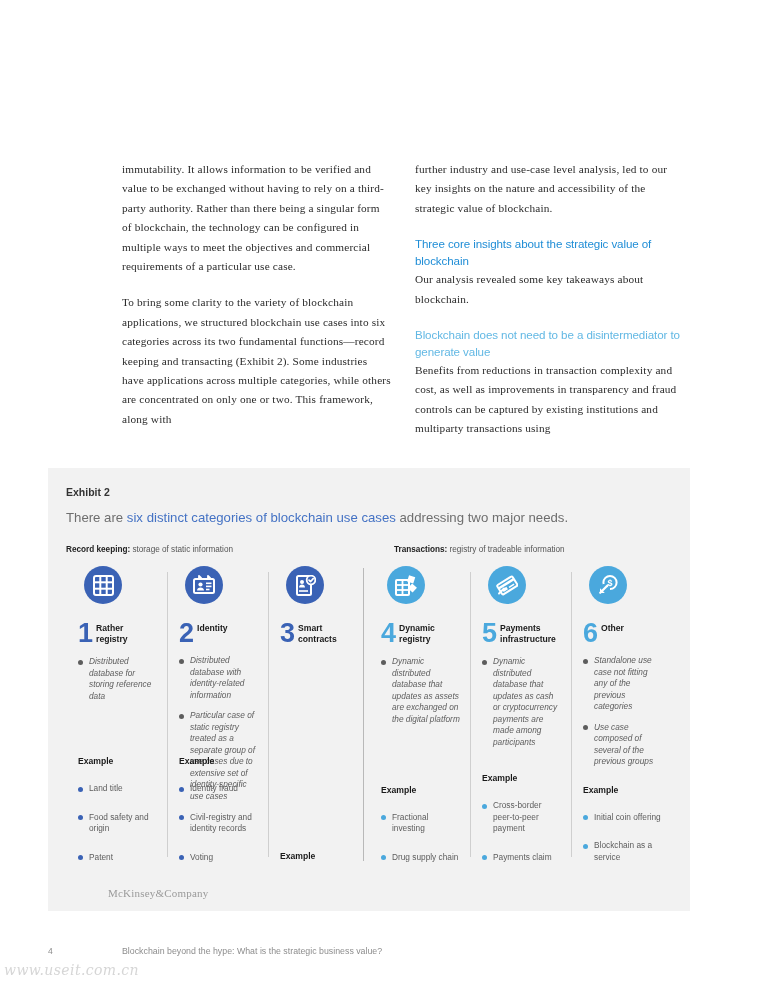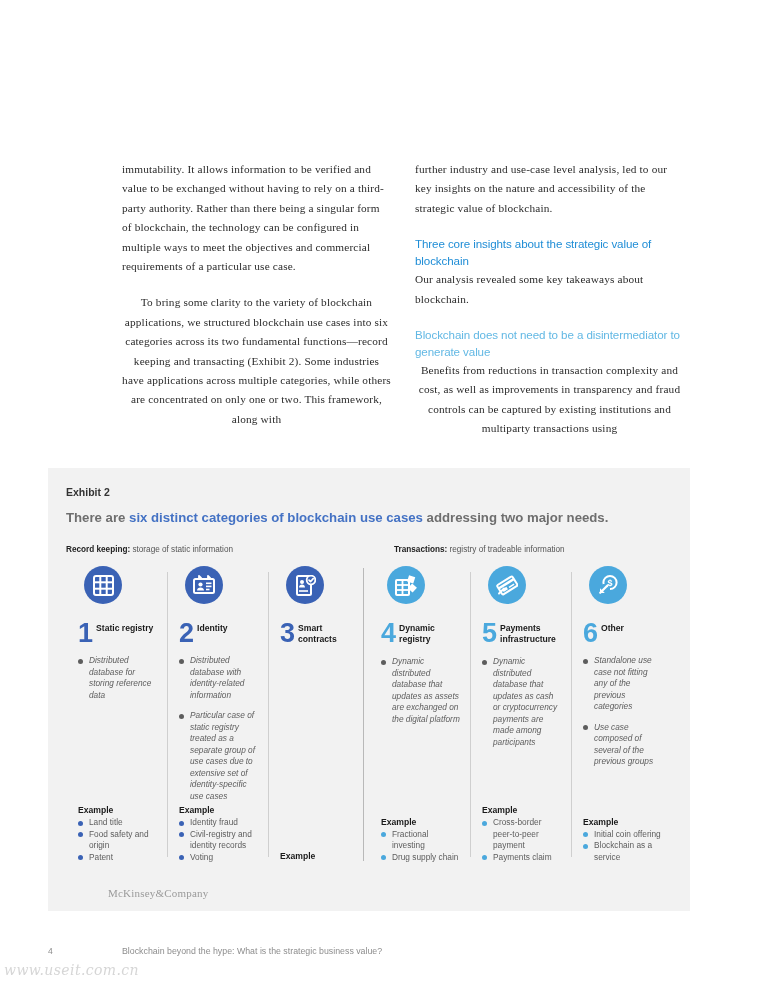--- a/index.html
+++ b/index.html
@@ -29,7 +29,7 @@
     letter-spacing: .15px;
   }
   .col p { margin-bottom: 17px; }
-  .col p:last-child { margin-bottom: 12px; text-align: center; }
+  .col p:last-child { margin-bottom: 12px; }
 
   .head-dark {
     font-family: "Liberation Sans", sans-serif;

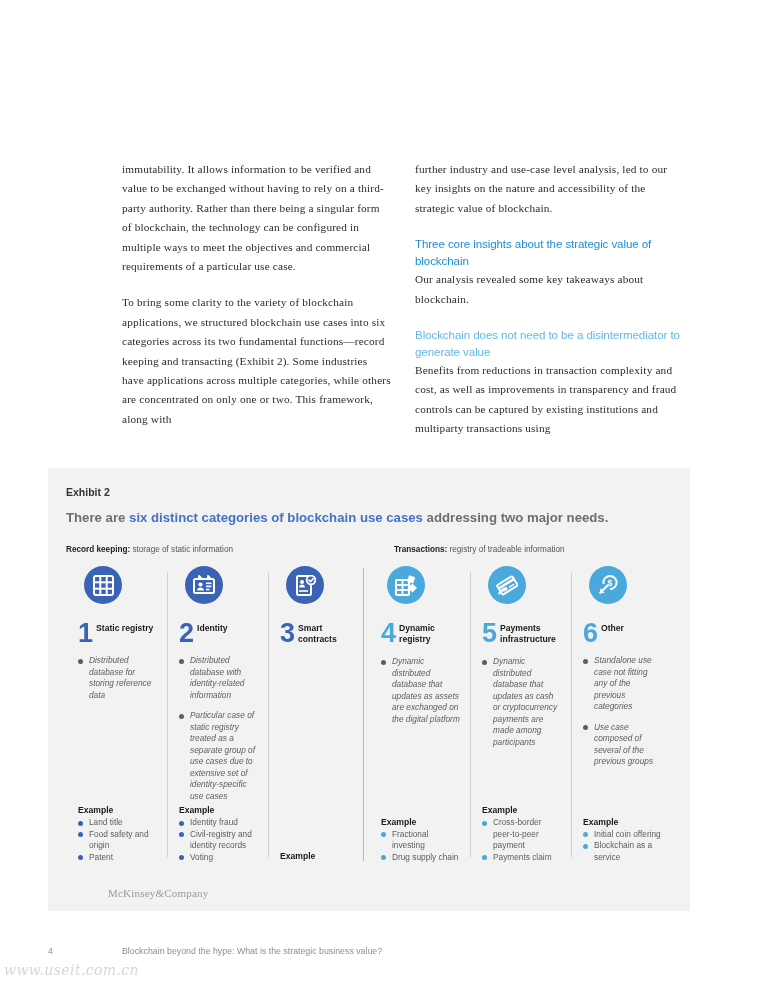--- a/index.html
+++ b/index.html
@@ -64,7 +64,7 @@
   }
   .exhibit-title {
     position: absolute; left: 18px; top: 42px;
-    font-size: 13.2px; color: #6e6e6e; white-space: nowrap; font-weight: bold;
+    font-size: 13.2px; color: #6e6e6e; white-space: nowrap;
   }
   .exhibit-title .lnk { color: #4472c4; }
 

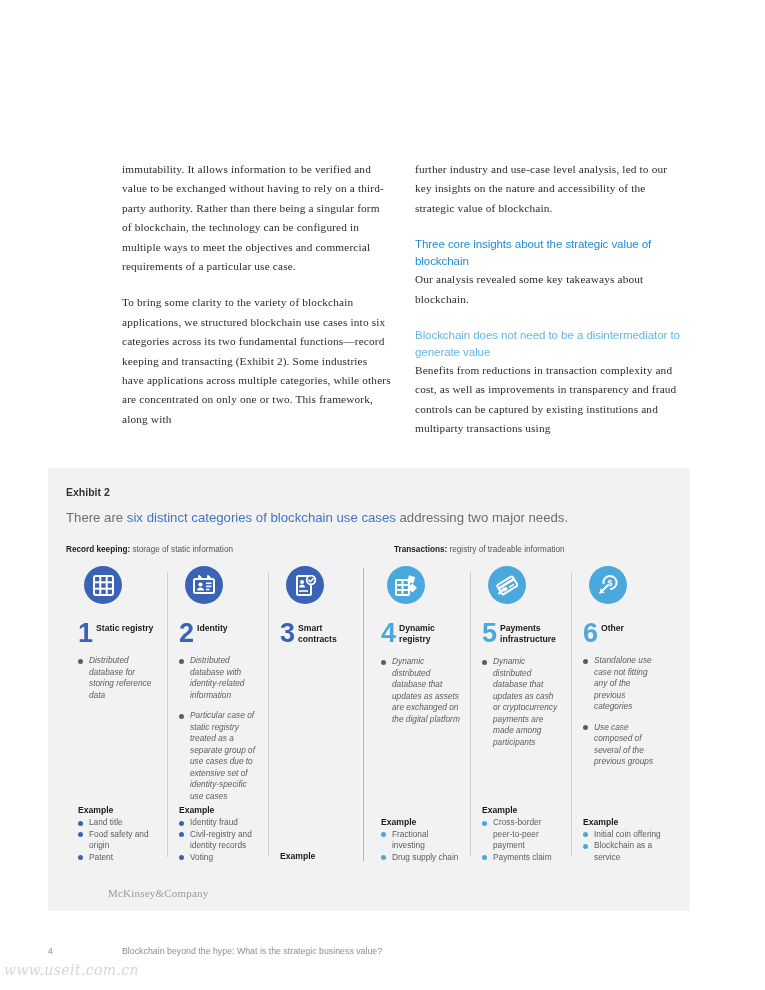--- a/index.html
+++ b/index.html
@@ -235,7 +235,7 @@
       </div>
       <div class="head-row">
         <div class="num" style="color:#3a62b5">1</div>
-        <div class="cat-name">Static registry</div>
+        <div class="cat-name">Rather registry</div>
       </div>
       <ul class="bullets bullet-dot-dark">
         <li>Distributed database for storing reference data</li>

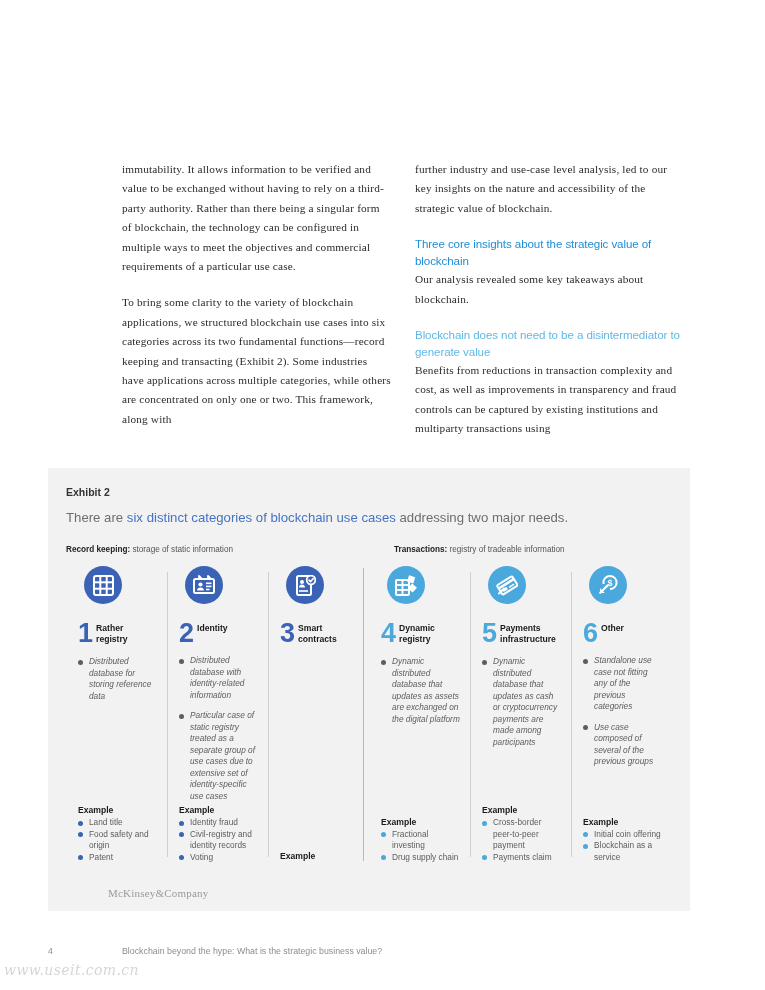--- a/index.html
+++ b/index.html
@@ -159,7 +159,7 @@
   }
   .ex-dark li::before { background: #3a62b5; }
   .ex-light li::before { background: #4aa8dd; }
-  ul.examples li.wrap { white-space: normal; }
+  ul.examples li.wrap { white-space: normal; margin-top: 17px; }
 
   .mck {
     position: absolute; left: 60px; bottom: 12px;

